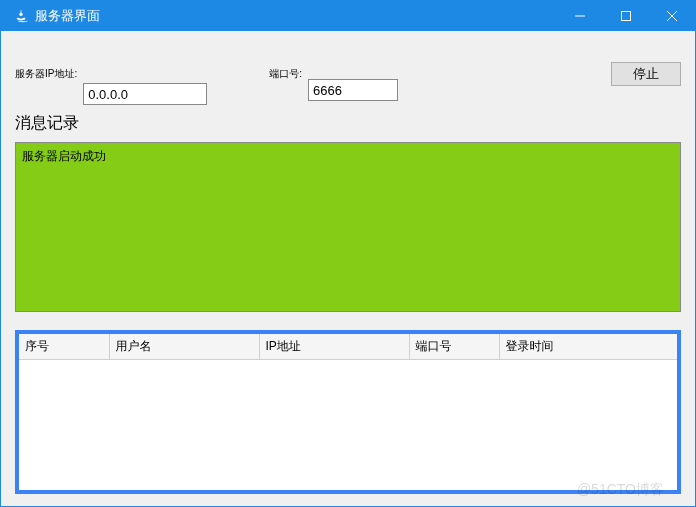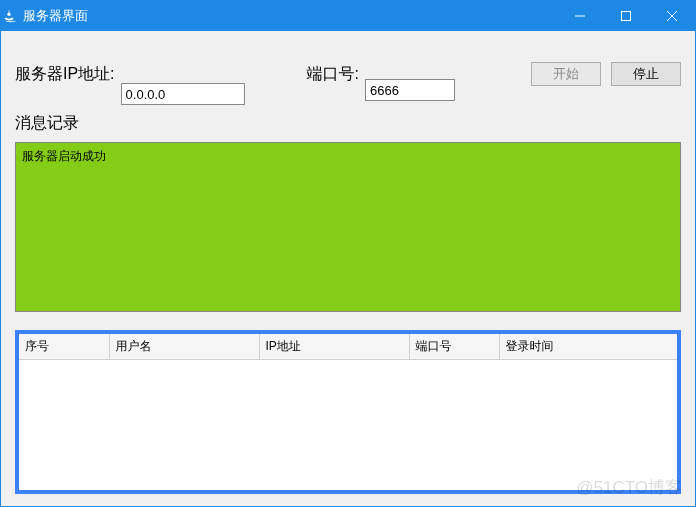--- a/index.html
+++ b/index.html
@@ -24,7 +24,7 @@
       color: #fff;
       display: flex;
       align-items: center;
-      padding-left: 0;
+      padding-left: 12px;
     }
     .titlebar .icon {
       width: 16px;

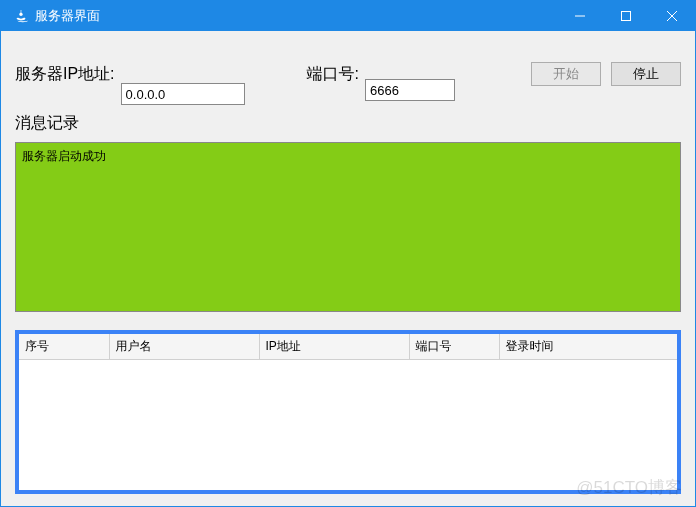--- a/index.html
+++ b/index.html
@@ -57,7 +57,7 @@
       align-items: center;
       gap: 6px;
     }
-    .row-config label { font-size: 16px; }
+    .row-config label { font-size: 10px; }
     .row-config input[type=text] {
       height: 22px;
       border: 1px solid #888;

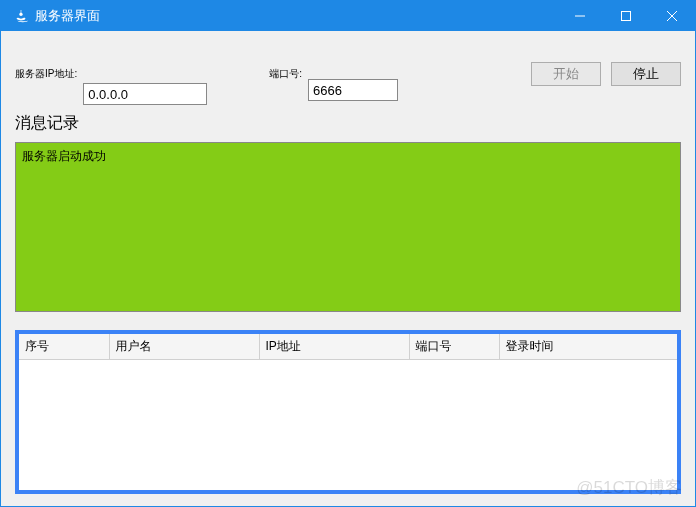--- a/index.html
+++ b/index.html
@@ -164,7 +164,6 @@
       <label>端口号:</label>
       <input type="text" class="port-input" value="6666" style="">
       <span style="flex:1"></span>
-      <button class="btn" disabled="">开始</button>
       <button class="btn">停止</button>
     </div>
 

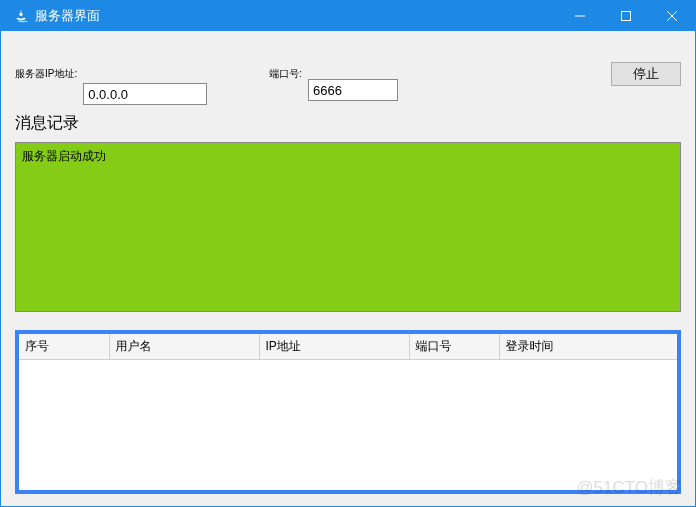--- a/index.html
+++ b/index.html
@@ -120,10 +120,10 @@
     .table-body-space { flex: 1; background: #fff; }
     .watermark {
       position: absolute;
-      right: 14px;
+      right: 32px;
       bottom: 8px;
       color: rgba(0,0,0,0.15);
-      font-size: 17px;
+      font-size: 14px;
       pointer-events: none;
     }
   </style>

